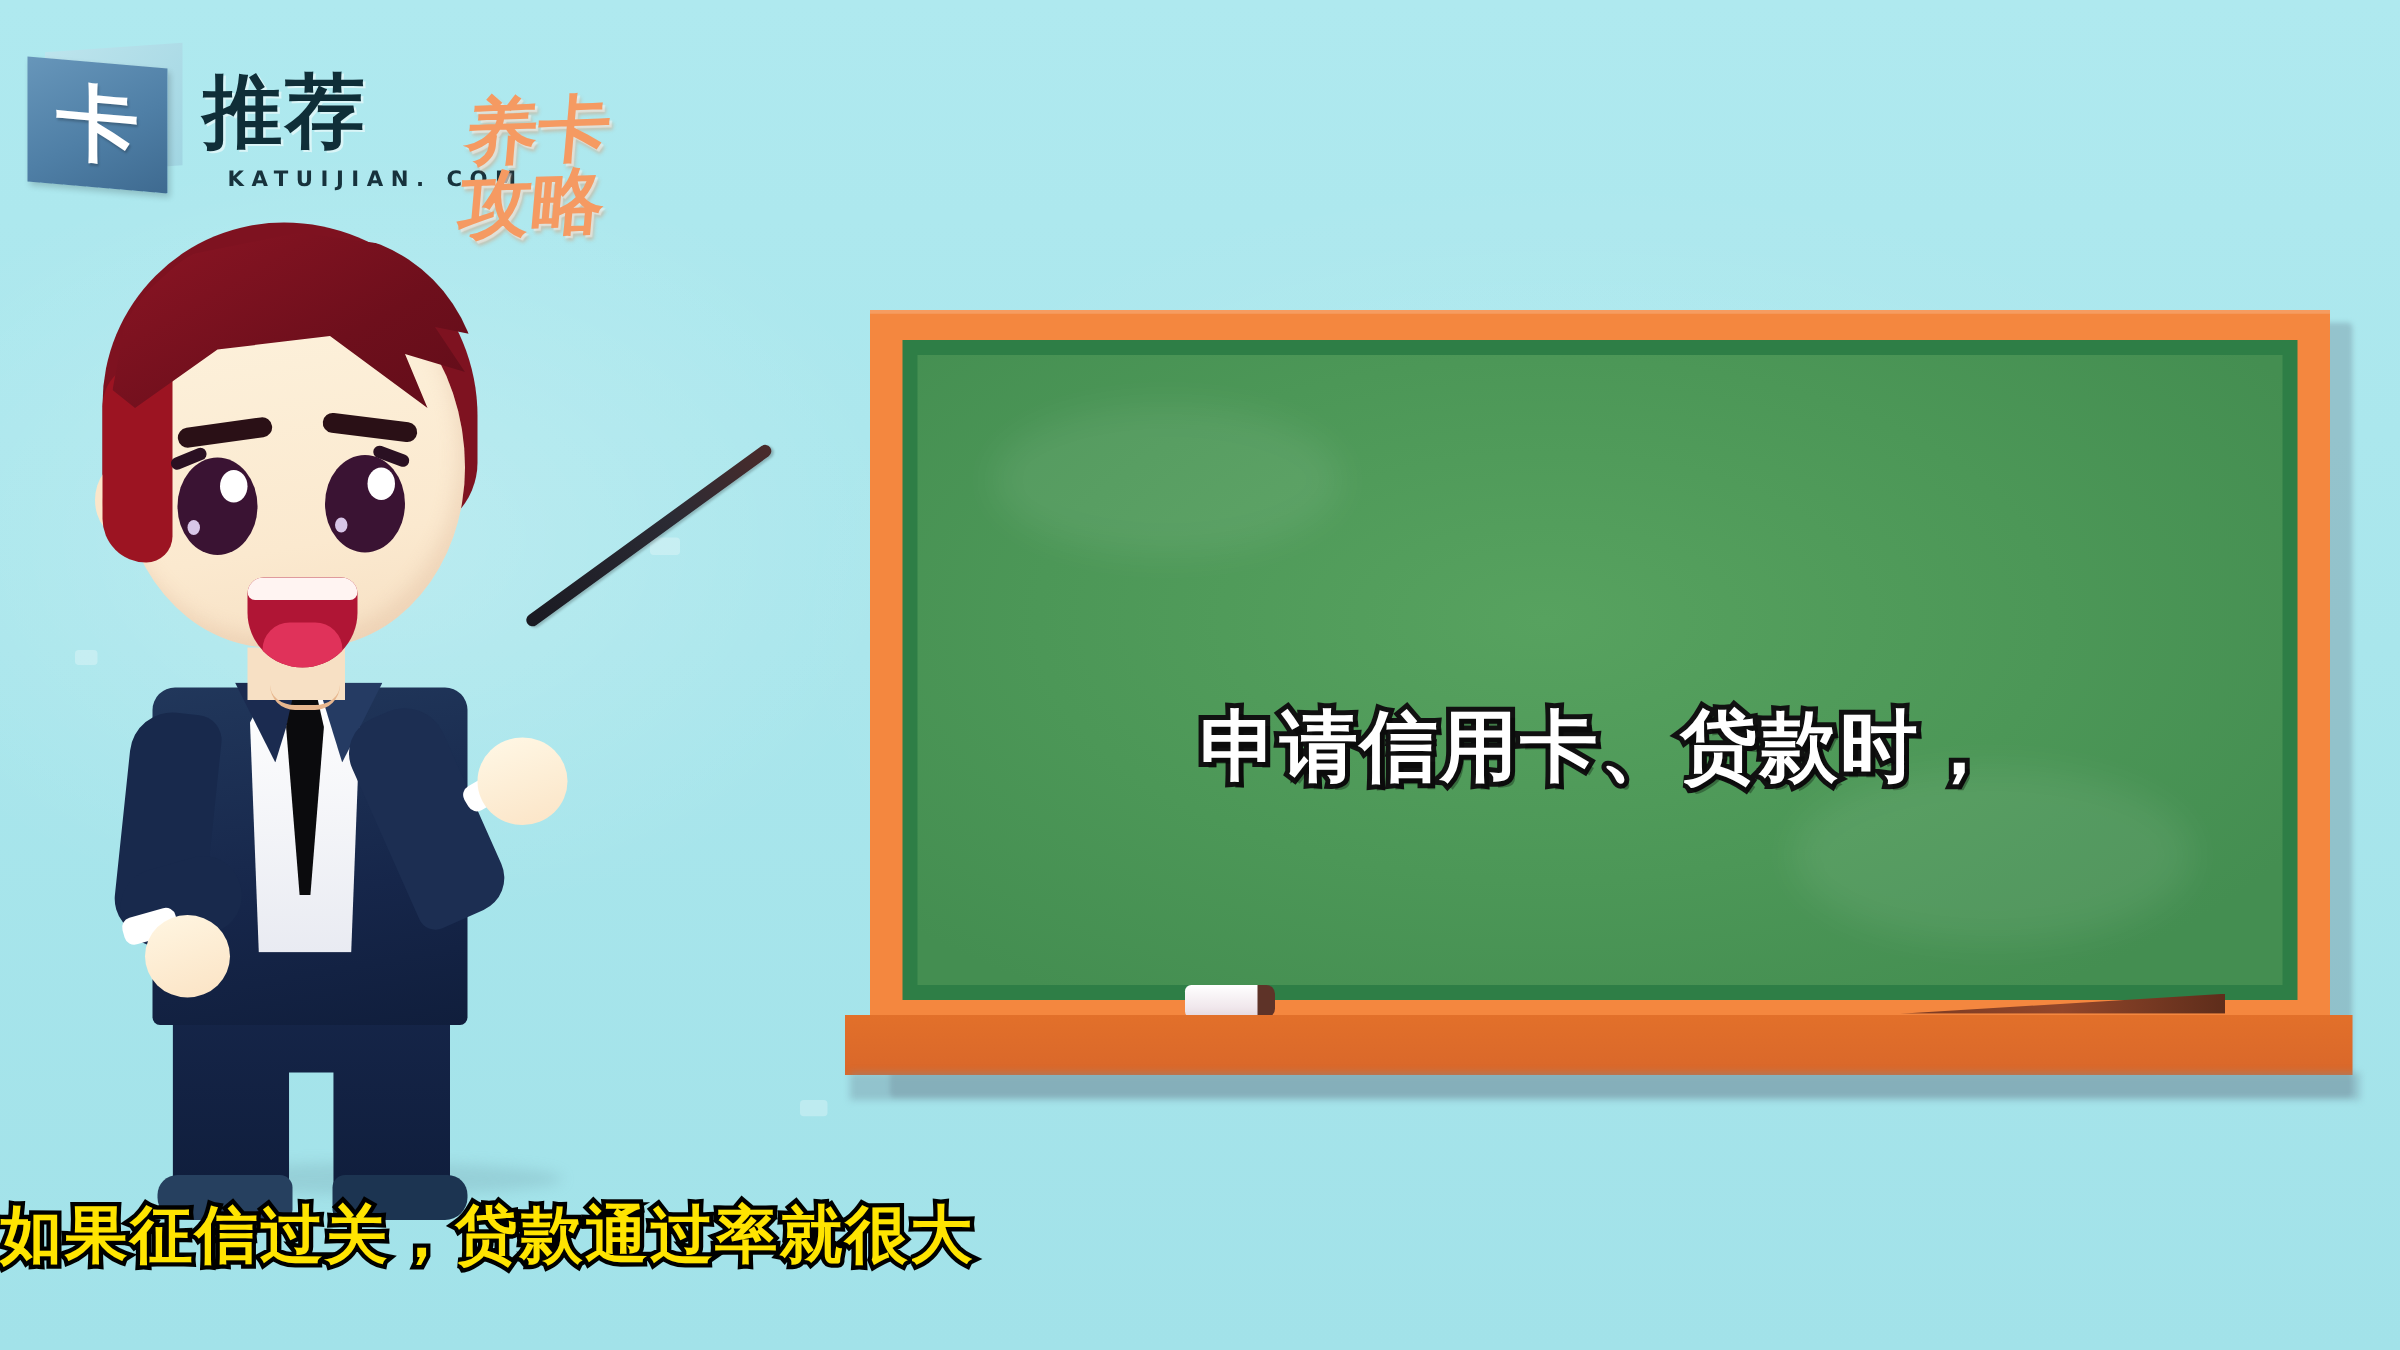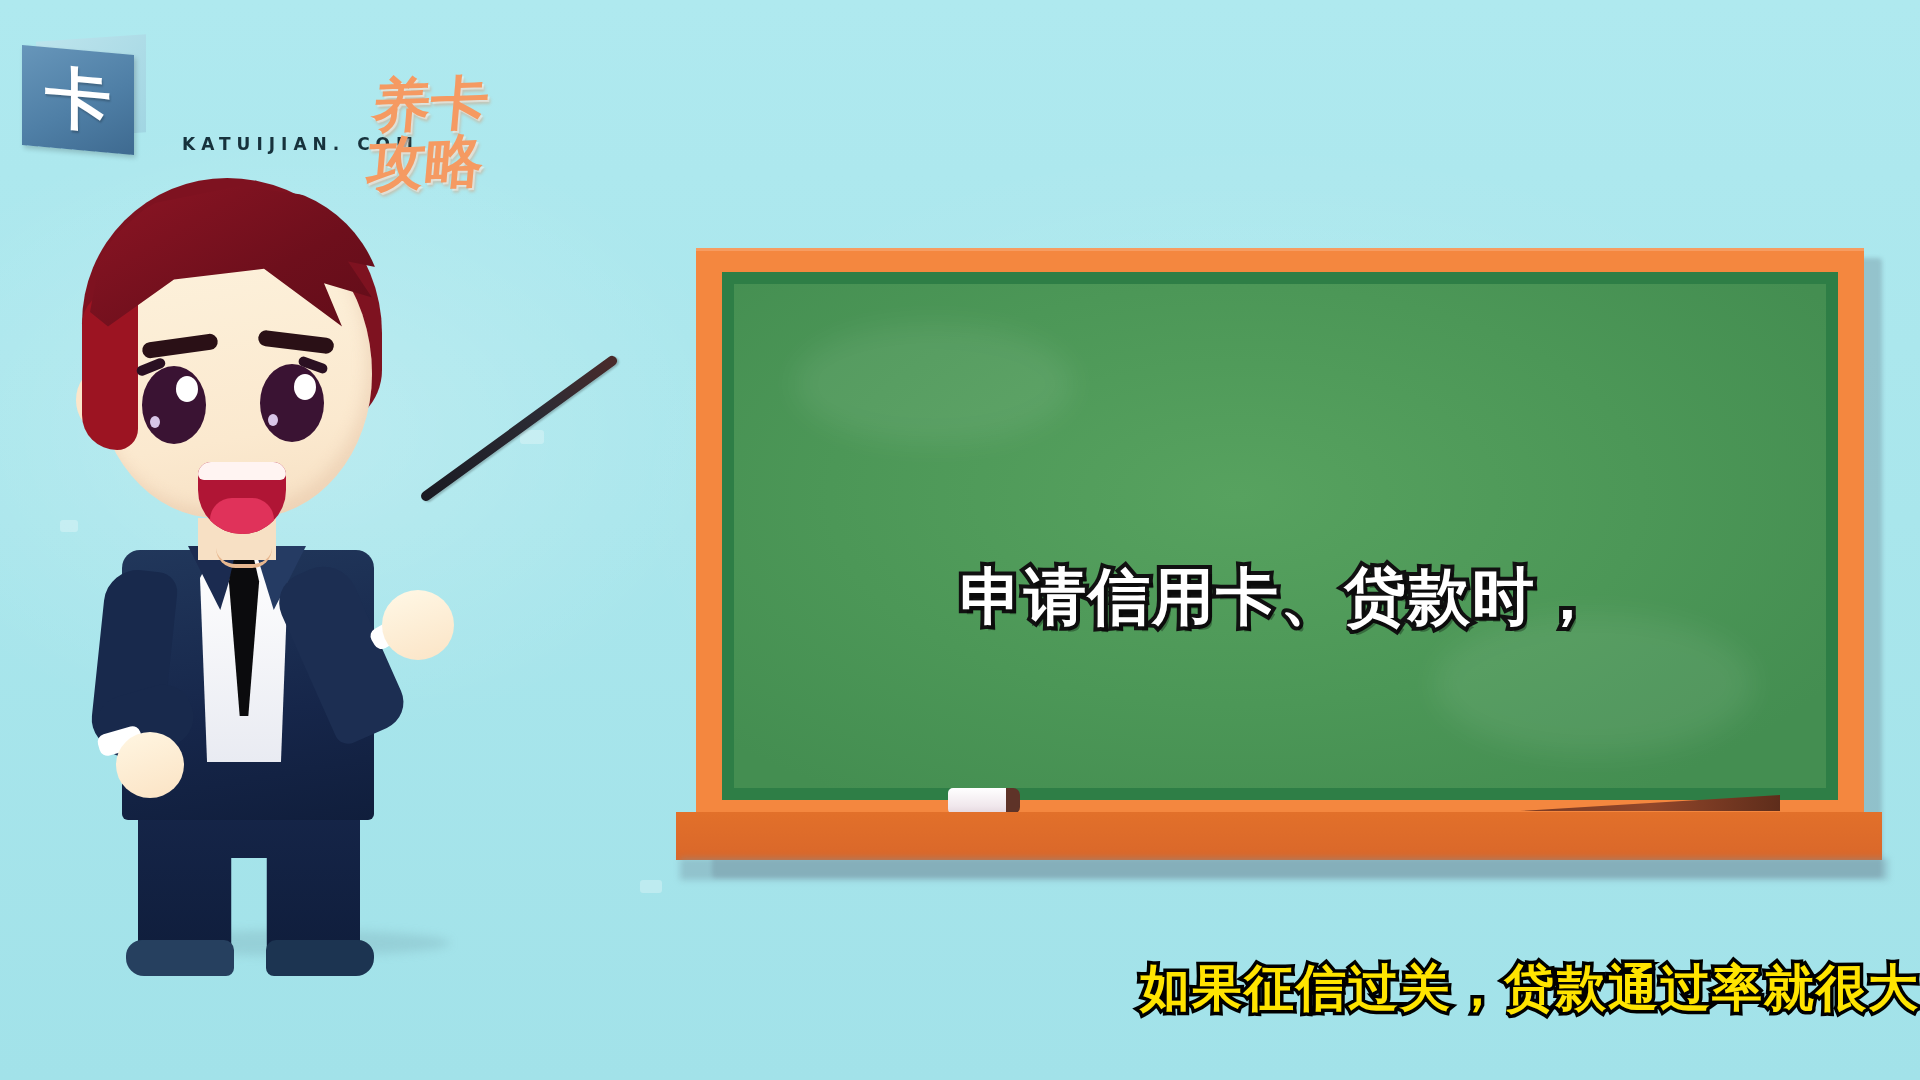--- a/index.html
+++ b/index.html
@@ -293,6 +293,7 @@
       <div class="logo-body"></div>
       <div class="logo-ka">卡</div>
     </div>
+    <div class="logo-name">推荐</div>
     <div class="logo-url">KATUIJIAN. COM</div>
     <div class="logo-slogan">养卡攻略</div>
   </div>

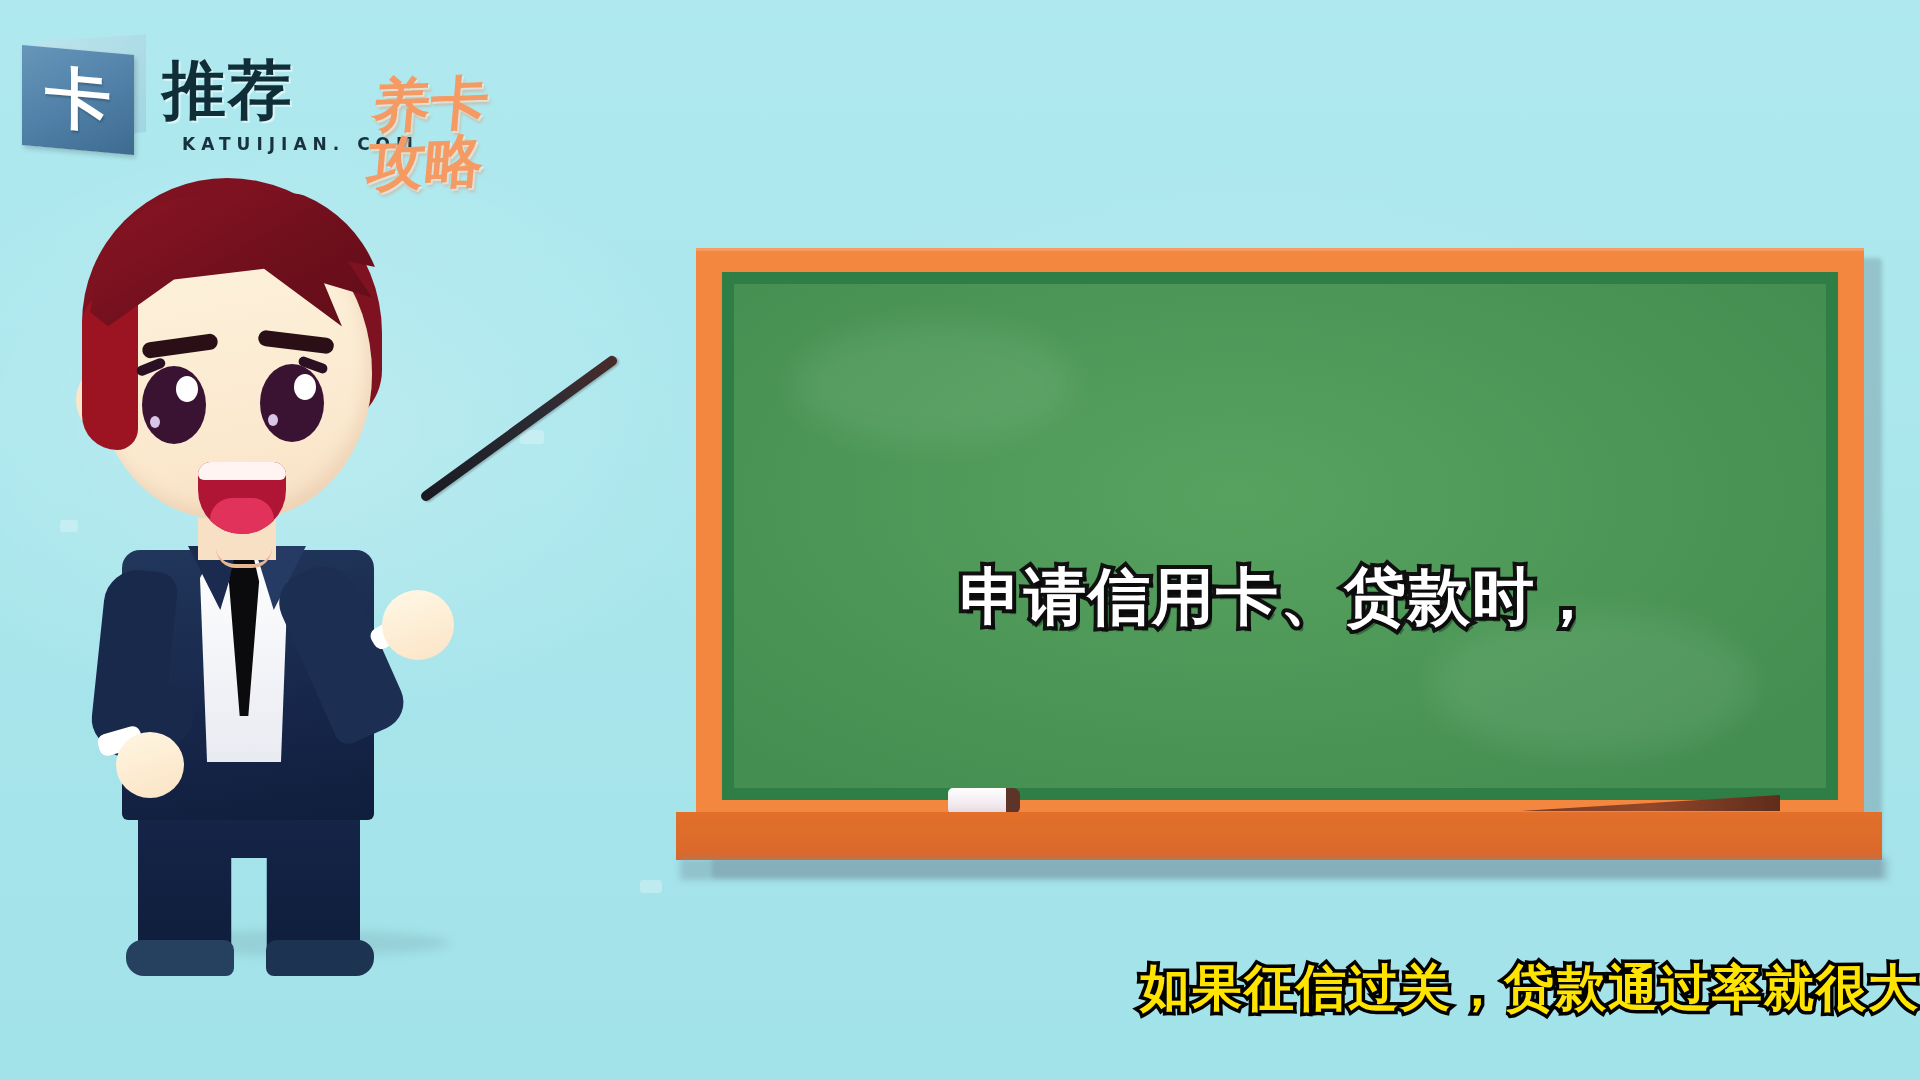--- a/index.html
+++ b/index.html
@@ -127,7 +127,7 @@
 
   
   .subtitle{
-    position:absolute;left:0;top:955px;width:1920px;text-align:right;
+    position:absolute;left:0;top:955px;width:1920px;text-align:left;
     font-size:50px;font-weight:800;color:#FFE400;letter-spacing:2px;
     -webkit-text-stroke:7px #000000;paint-order:stroke fill;
     white-space:nowrap;

